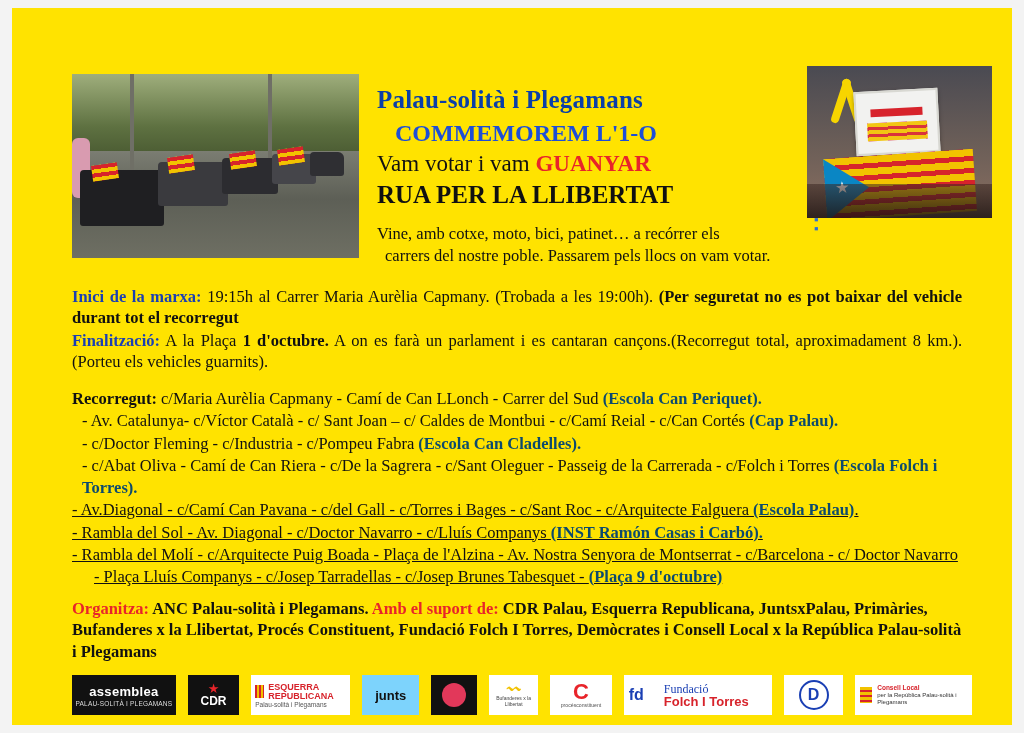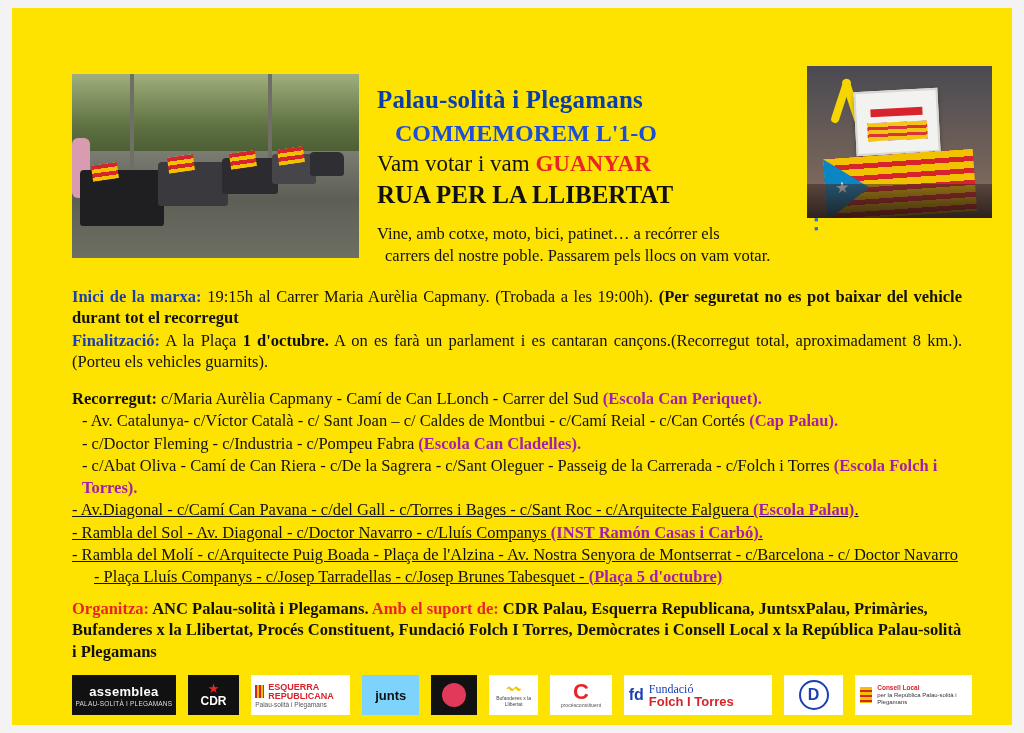--- a/index.html
+++ b/index.html
@@ -138,7 +138,7 @@
     font-size:16.5px;color:#111;line-height:1.28;
   }
   .blue{color:#1a3fb4;font-weight:bold;}
-  .red{color:#a21caf;font-weight:bold;text-align:right;}
+  .red{color:#0c4a6e;font-weight:bold;text-align:right;}
   .bold{font-weight:bold;}
   .p-inici{margin:0 0 2px 0;text-align:justify;}
   .p-final{margin:0 0 0 0;text-align:justify;}

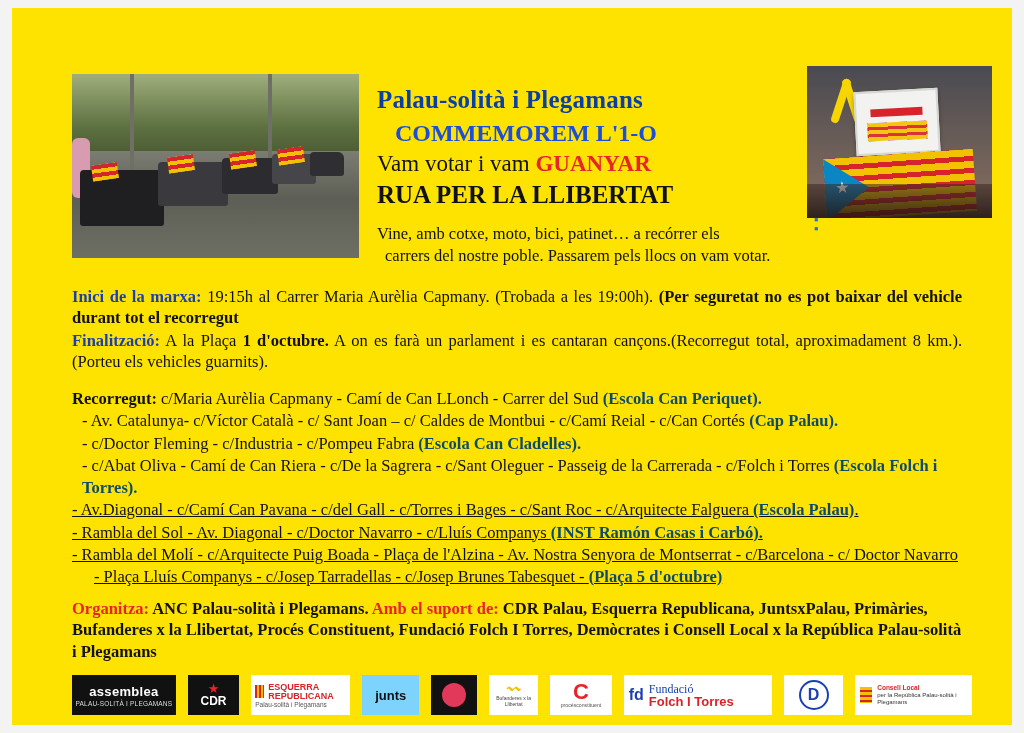--- a/index.html
+++ b/index.html
@@ -280,7 +280,7 @@
       <span>-  Rambla del Sol - Av. Diagonal - c/Doctor Navarro - c/Lluís Companys </span><span class="red">(INST Ramón Casas i Carbó).</span>
     </p>
     <p class="hang">
-      <span>-  Rambla del Molí - c/Arquitecte Puig Boada - Plaça de l'Alzina - Av. Nostra Senyora de Montserrat - c/Barcelona - c/ Doctor Navarro - Plaça Lluís Companys - c/Josep Tarradellas - c/Josep Brunes Tabesquet - </span><span class="red">(Plaça 5 d'octubre)</span>
+      <span>-  Rambla del Molí - c/Arquitecte Puig Boada - Plaça de l'Alzina - Av. Nostra Senyora de Montserrat - c/Barcelona - c/ Doctor Navarro - Plaça Lluís Companys - c/Josep Tarradellas - c/Josep Brunes Tabesquet - </span><span class="red">(Plaça 9 d'octubre)</span>
     </p>
   </div>
 

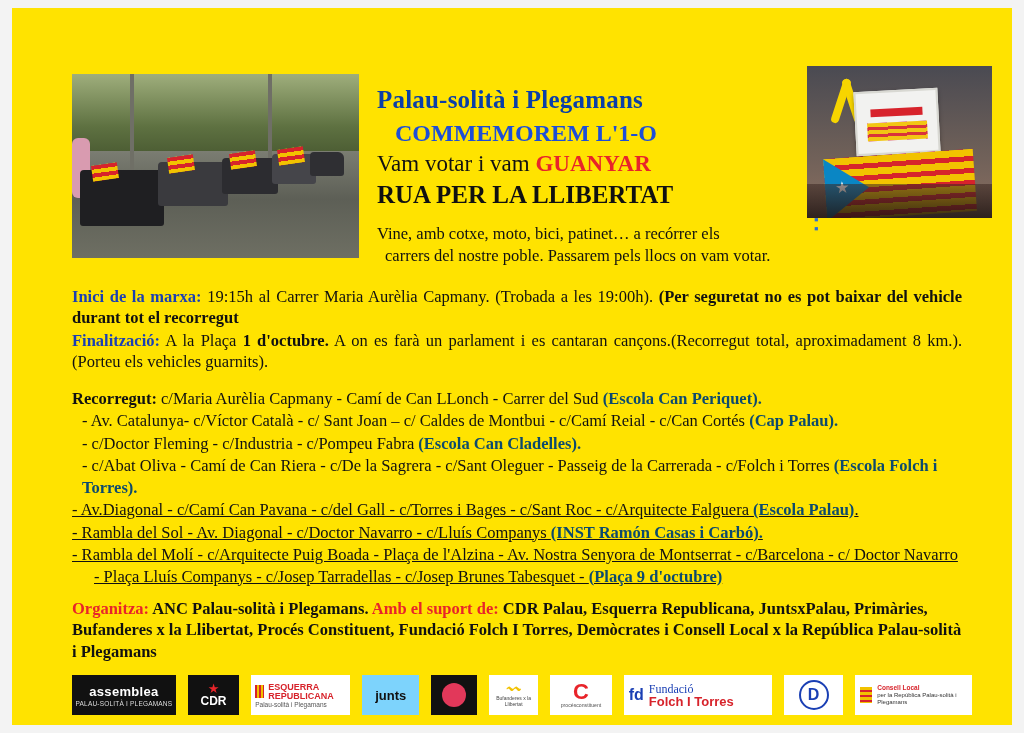--- a/index.html
+++ b/index.html
@@ -187,7 +187,7 @@
   .logo.proces{width:62px;background:#fff;flex-direction:column;}
   .logo.proces .c{font-family:"Liberation Sans",sans-serif;font-weight:bold;font-size:22px;color:#e8242a;line-height:20px;}
   .logo.proces .s{font-family:"Liberation Sans",sans-serif;font-size:5.2px;color:#555;}
-  .logo.folch{width:150px;background:#fff;flex-direction:row;gap:5px;justify-content:flex-start;padding-left:5px;}
+  .logo.folch{width:150px;background:#fff;flex-direction:row;gap:20px;justify-content:flex-start;padding-left:5px;}
   .logo.folch .mark{font-family:"Liberation Sans",sans-serif;font-weight:bold;font-size:16px;color:#1a3fb4;}
   .logo.folch .tx{display:flex;flex-direction:column;line-height:1;}
   .logo.folch .t1{font-family:Liberation Serif, serif;font-size:12px;color:#1a3fb4;}

